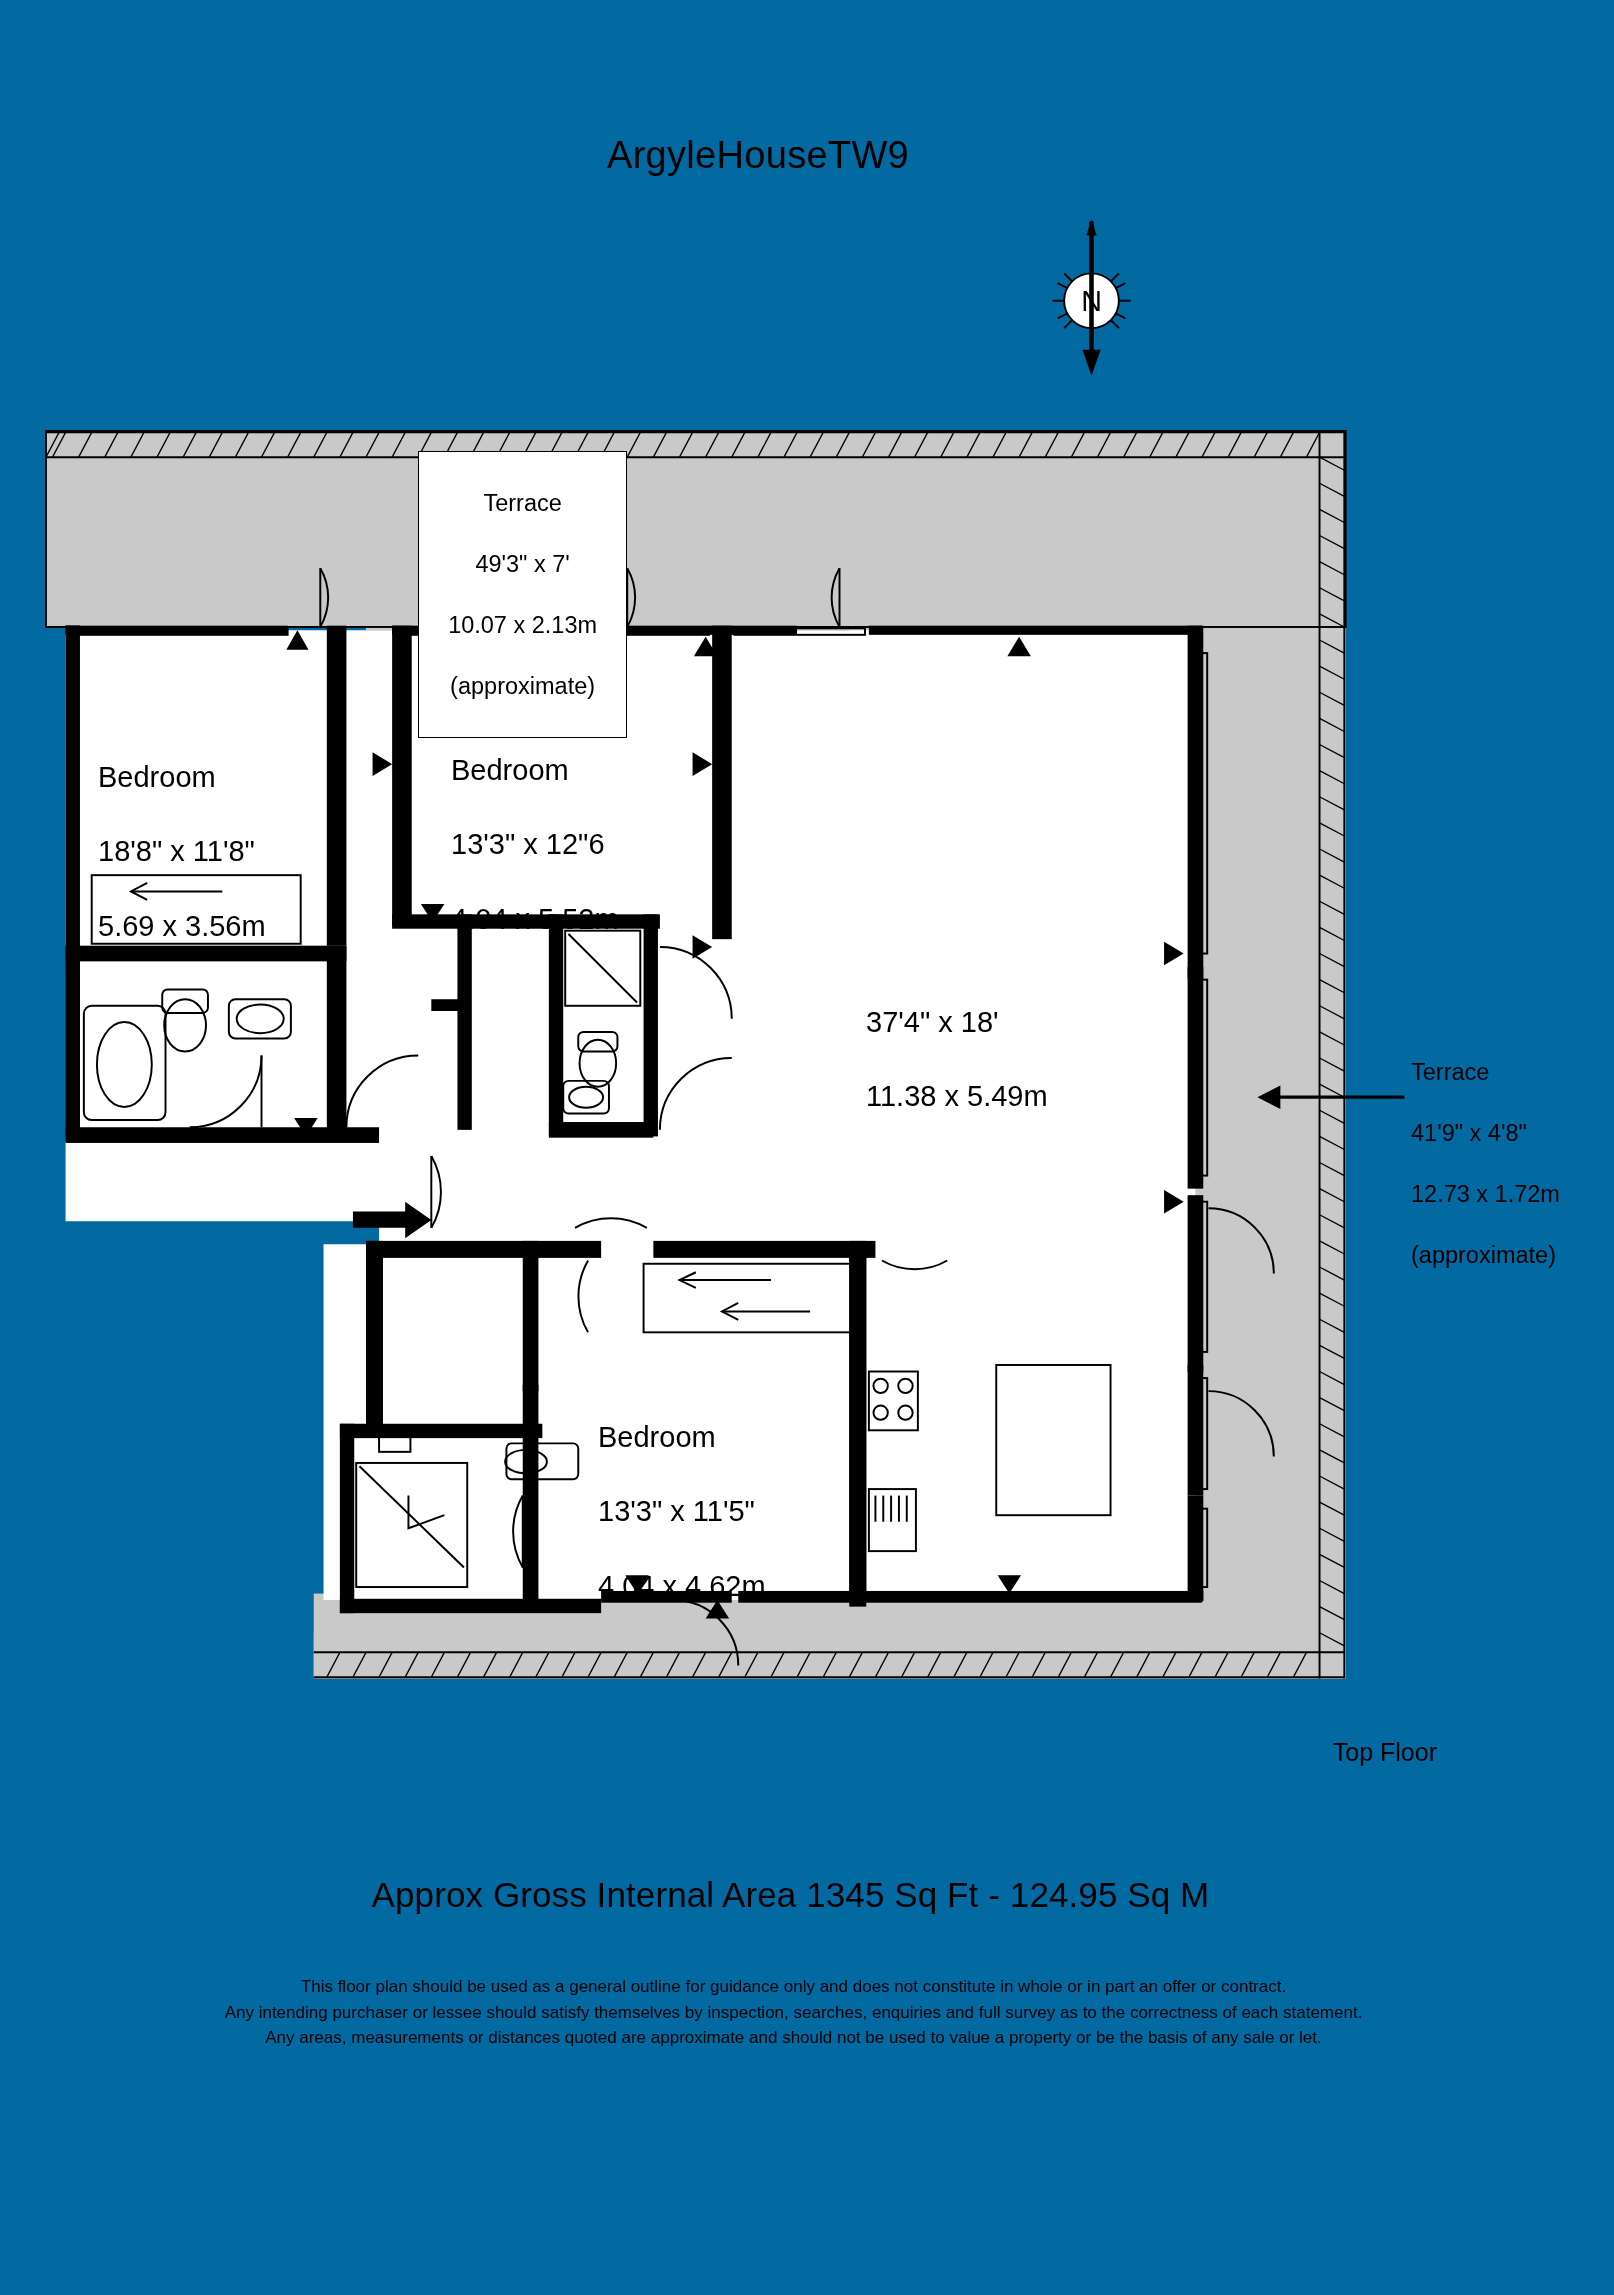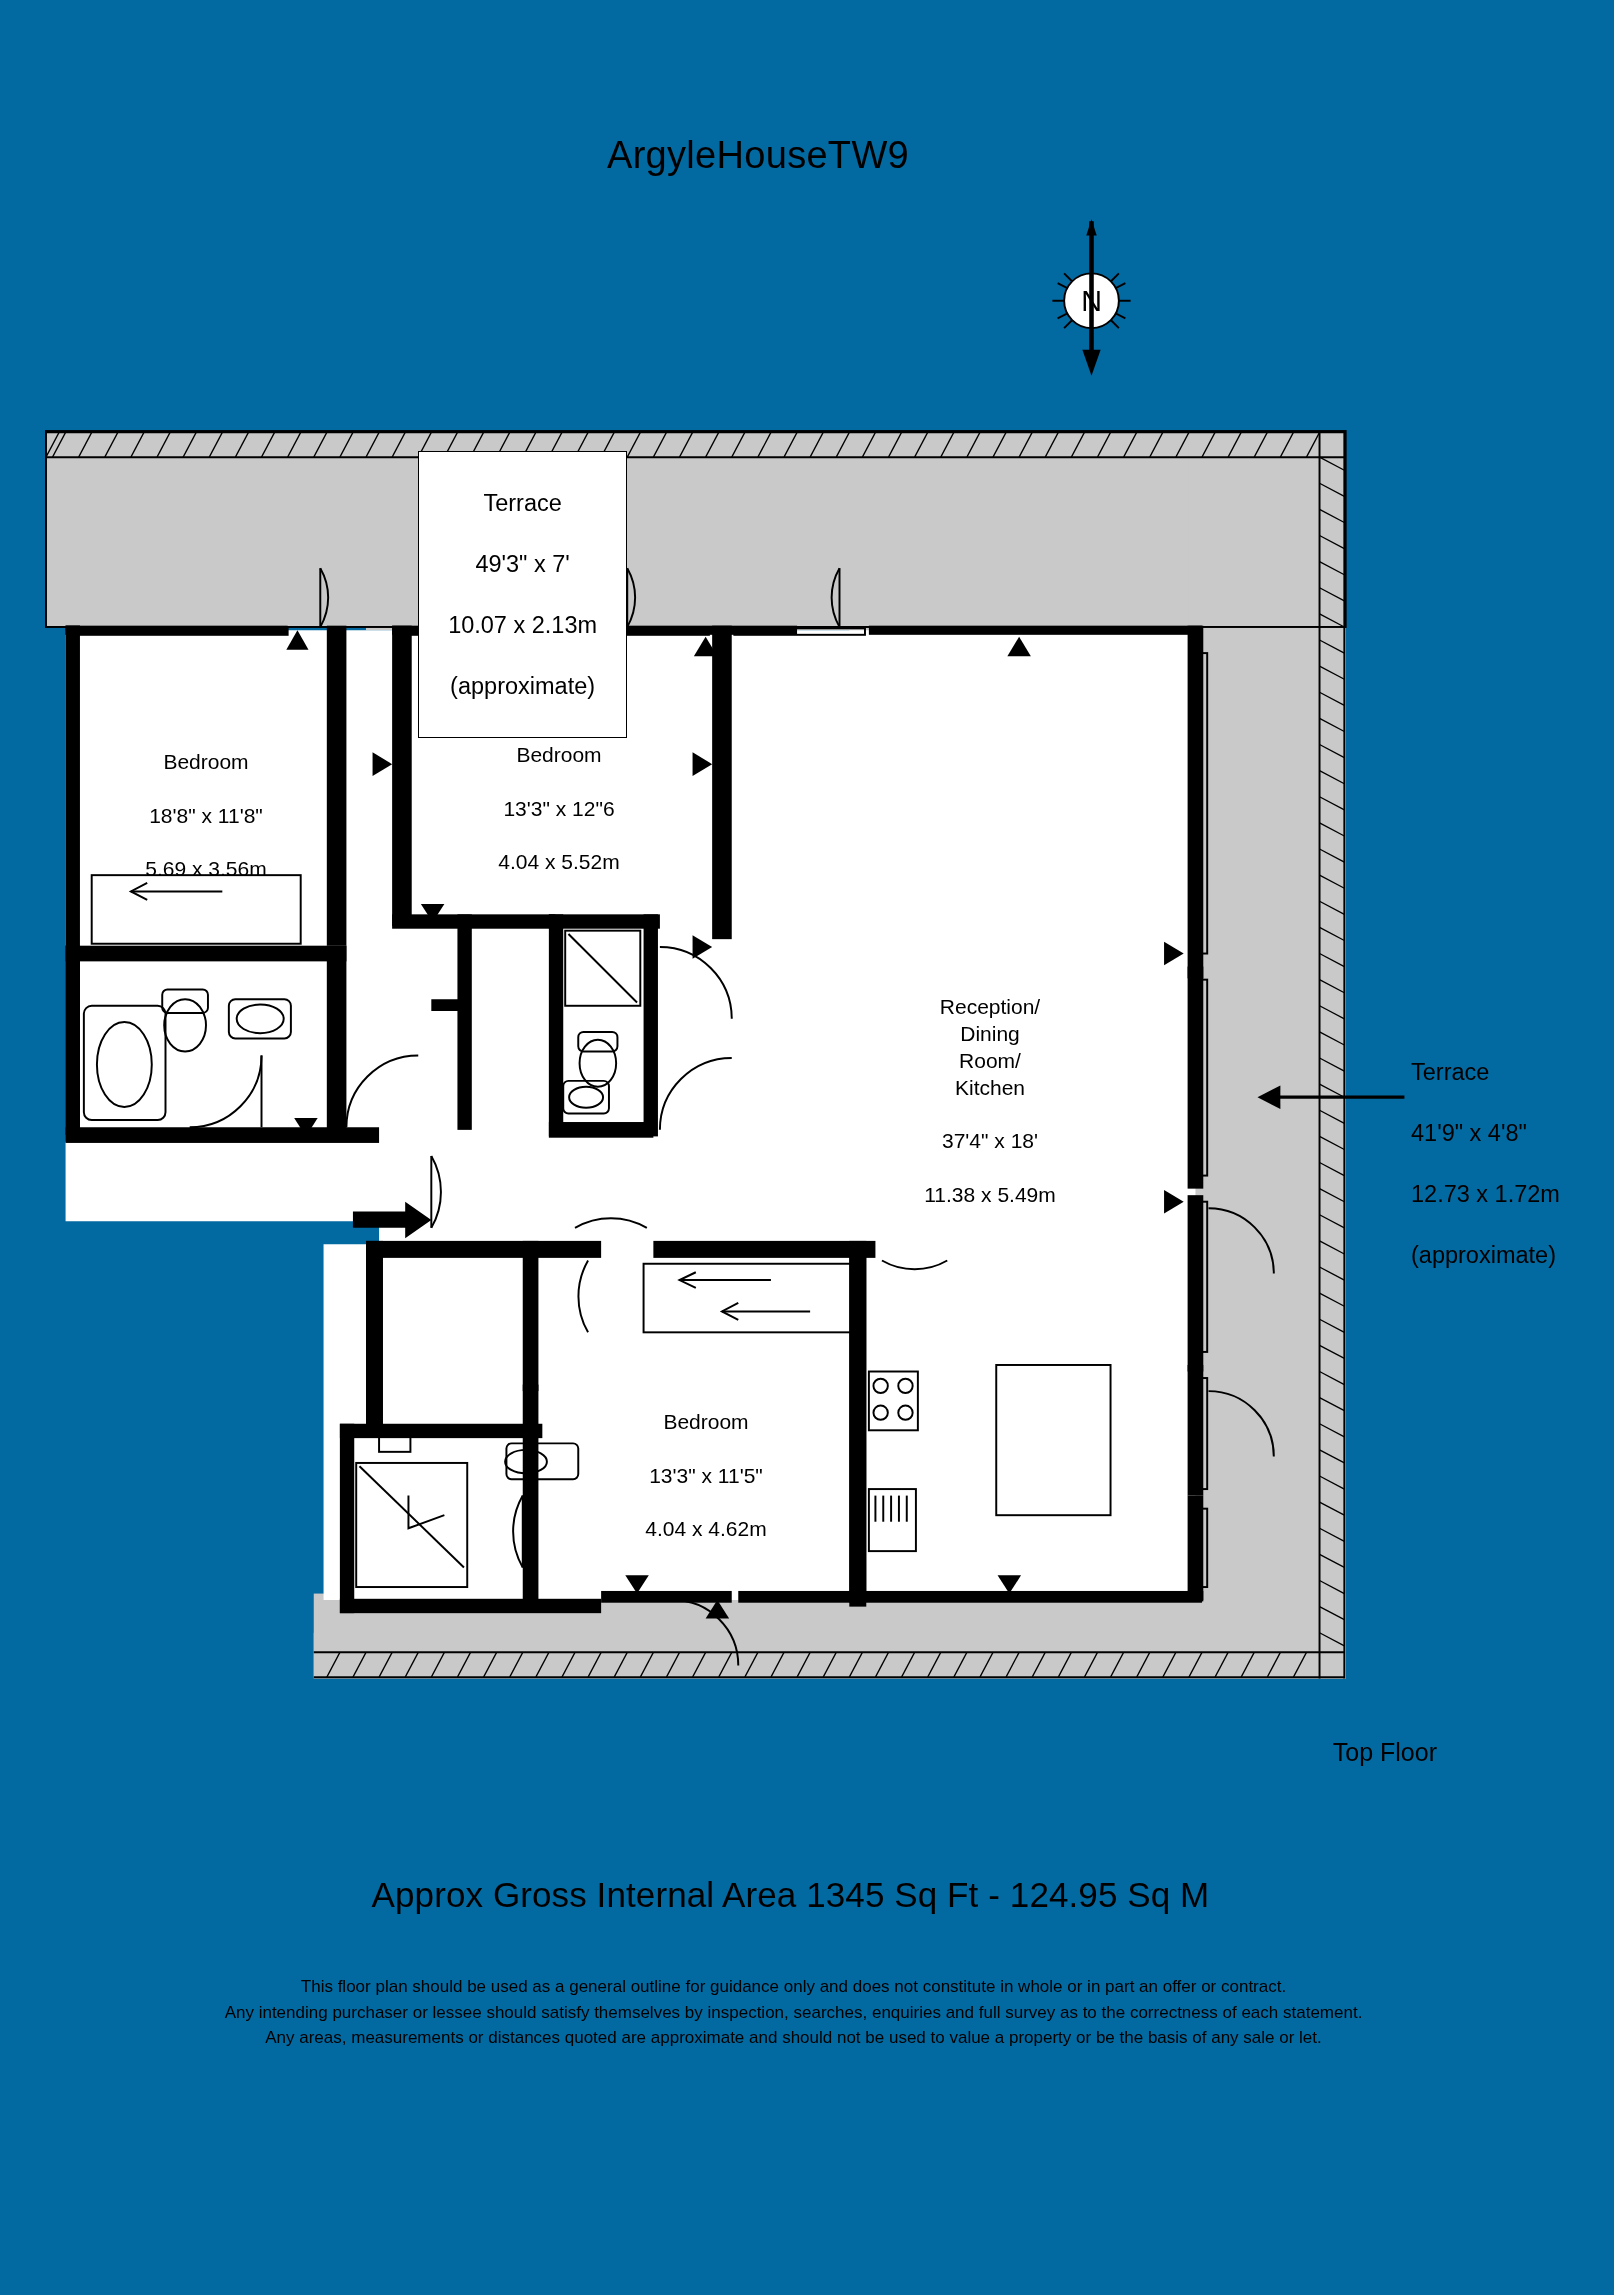--- a/index.html
+++ b/index.html
@@ -51,8 +51,7 @@
   
   .label {
     position: absolute;
-    text-align: center;
-    font-size: 21px;
+    font-size: 29px;
     line-height: 1.28;
     white-space: pre-line;
   }

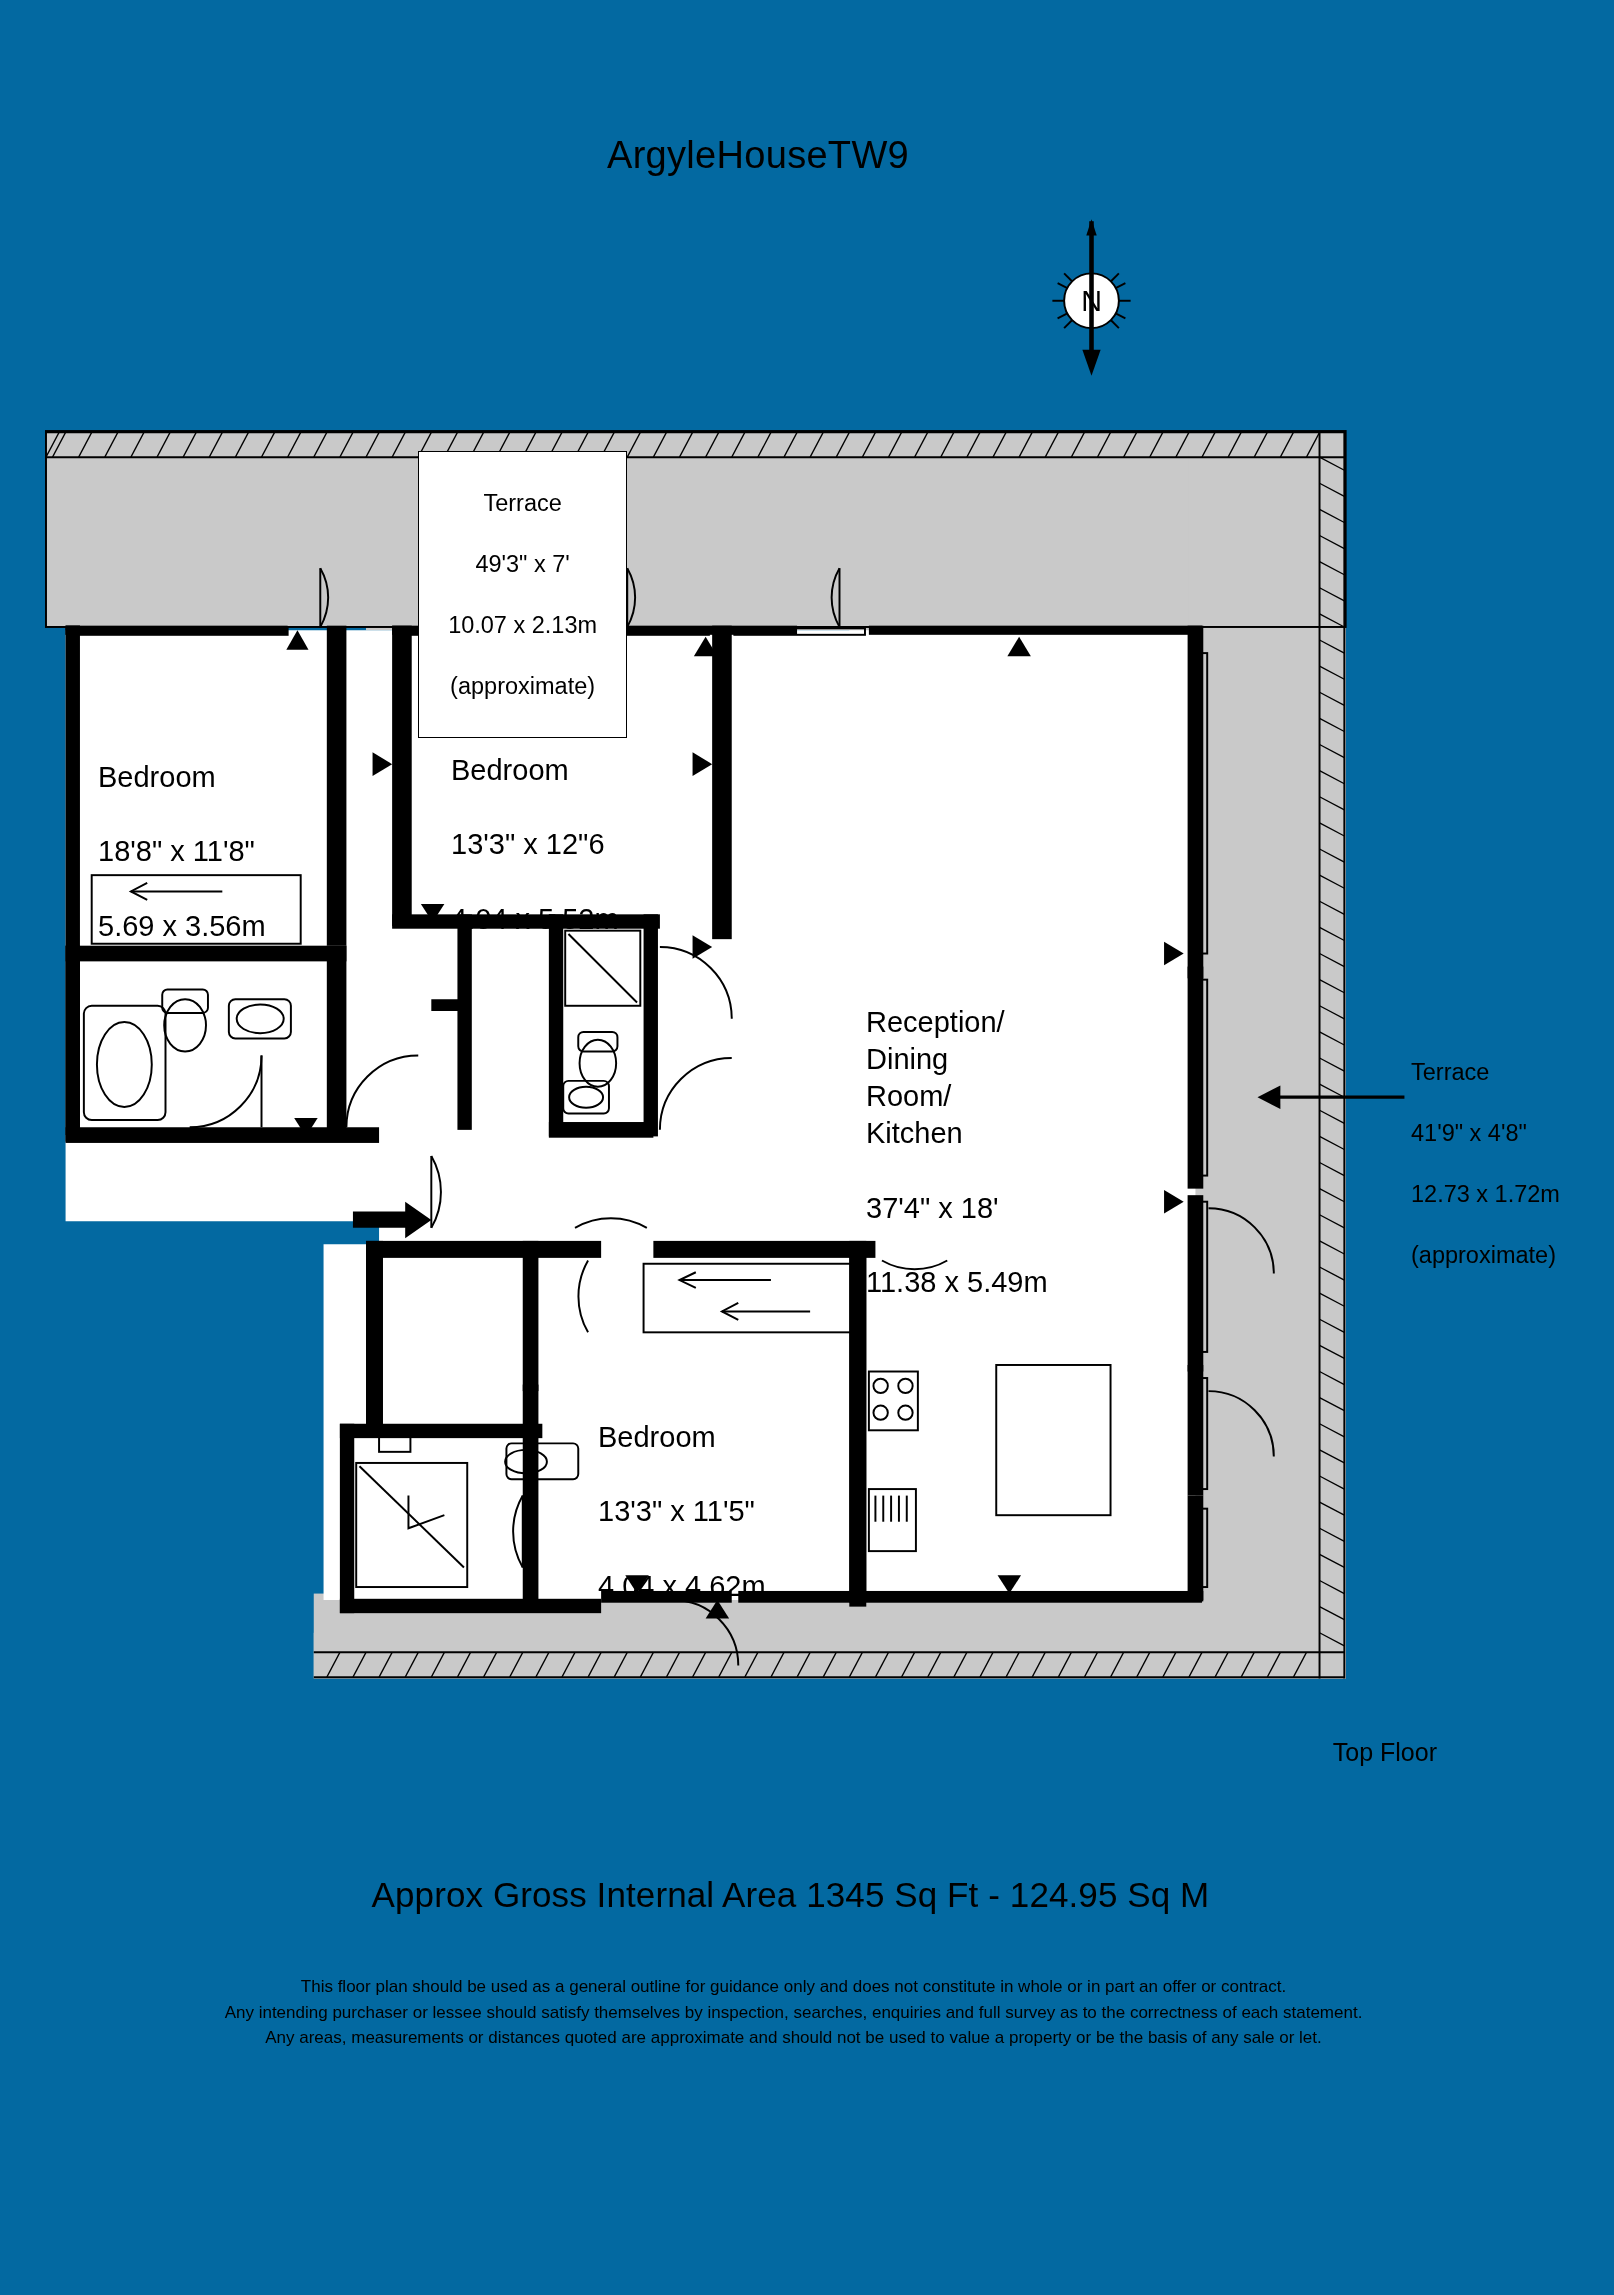--- a/index.html
+++ b/index.html
@@ -513,10 +513,6 @@
   </div>
 
   <div class="label" style="left:866px; top:967px; width:248px;">
-    <div>Reception/
-Dining
-Room/
-Kitchen</div>
     <div>37'4" x 18'</div>
     <div>11.38 x 5.49m</div>
   </div>

